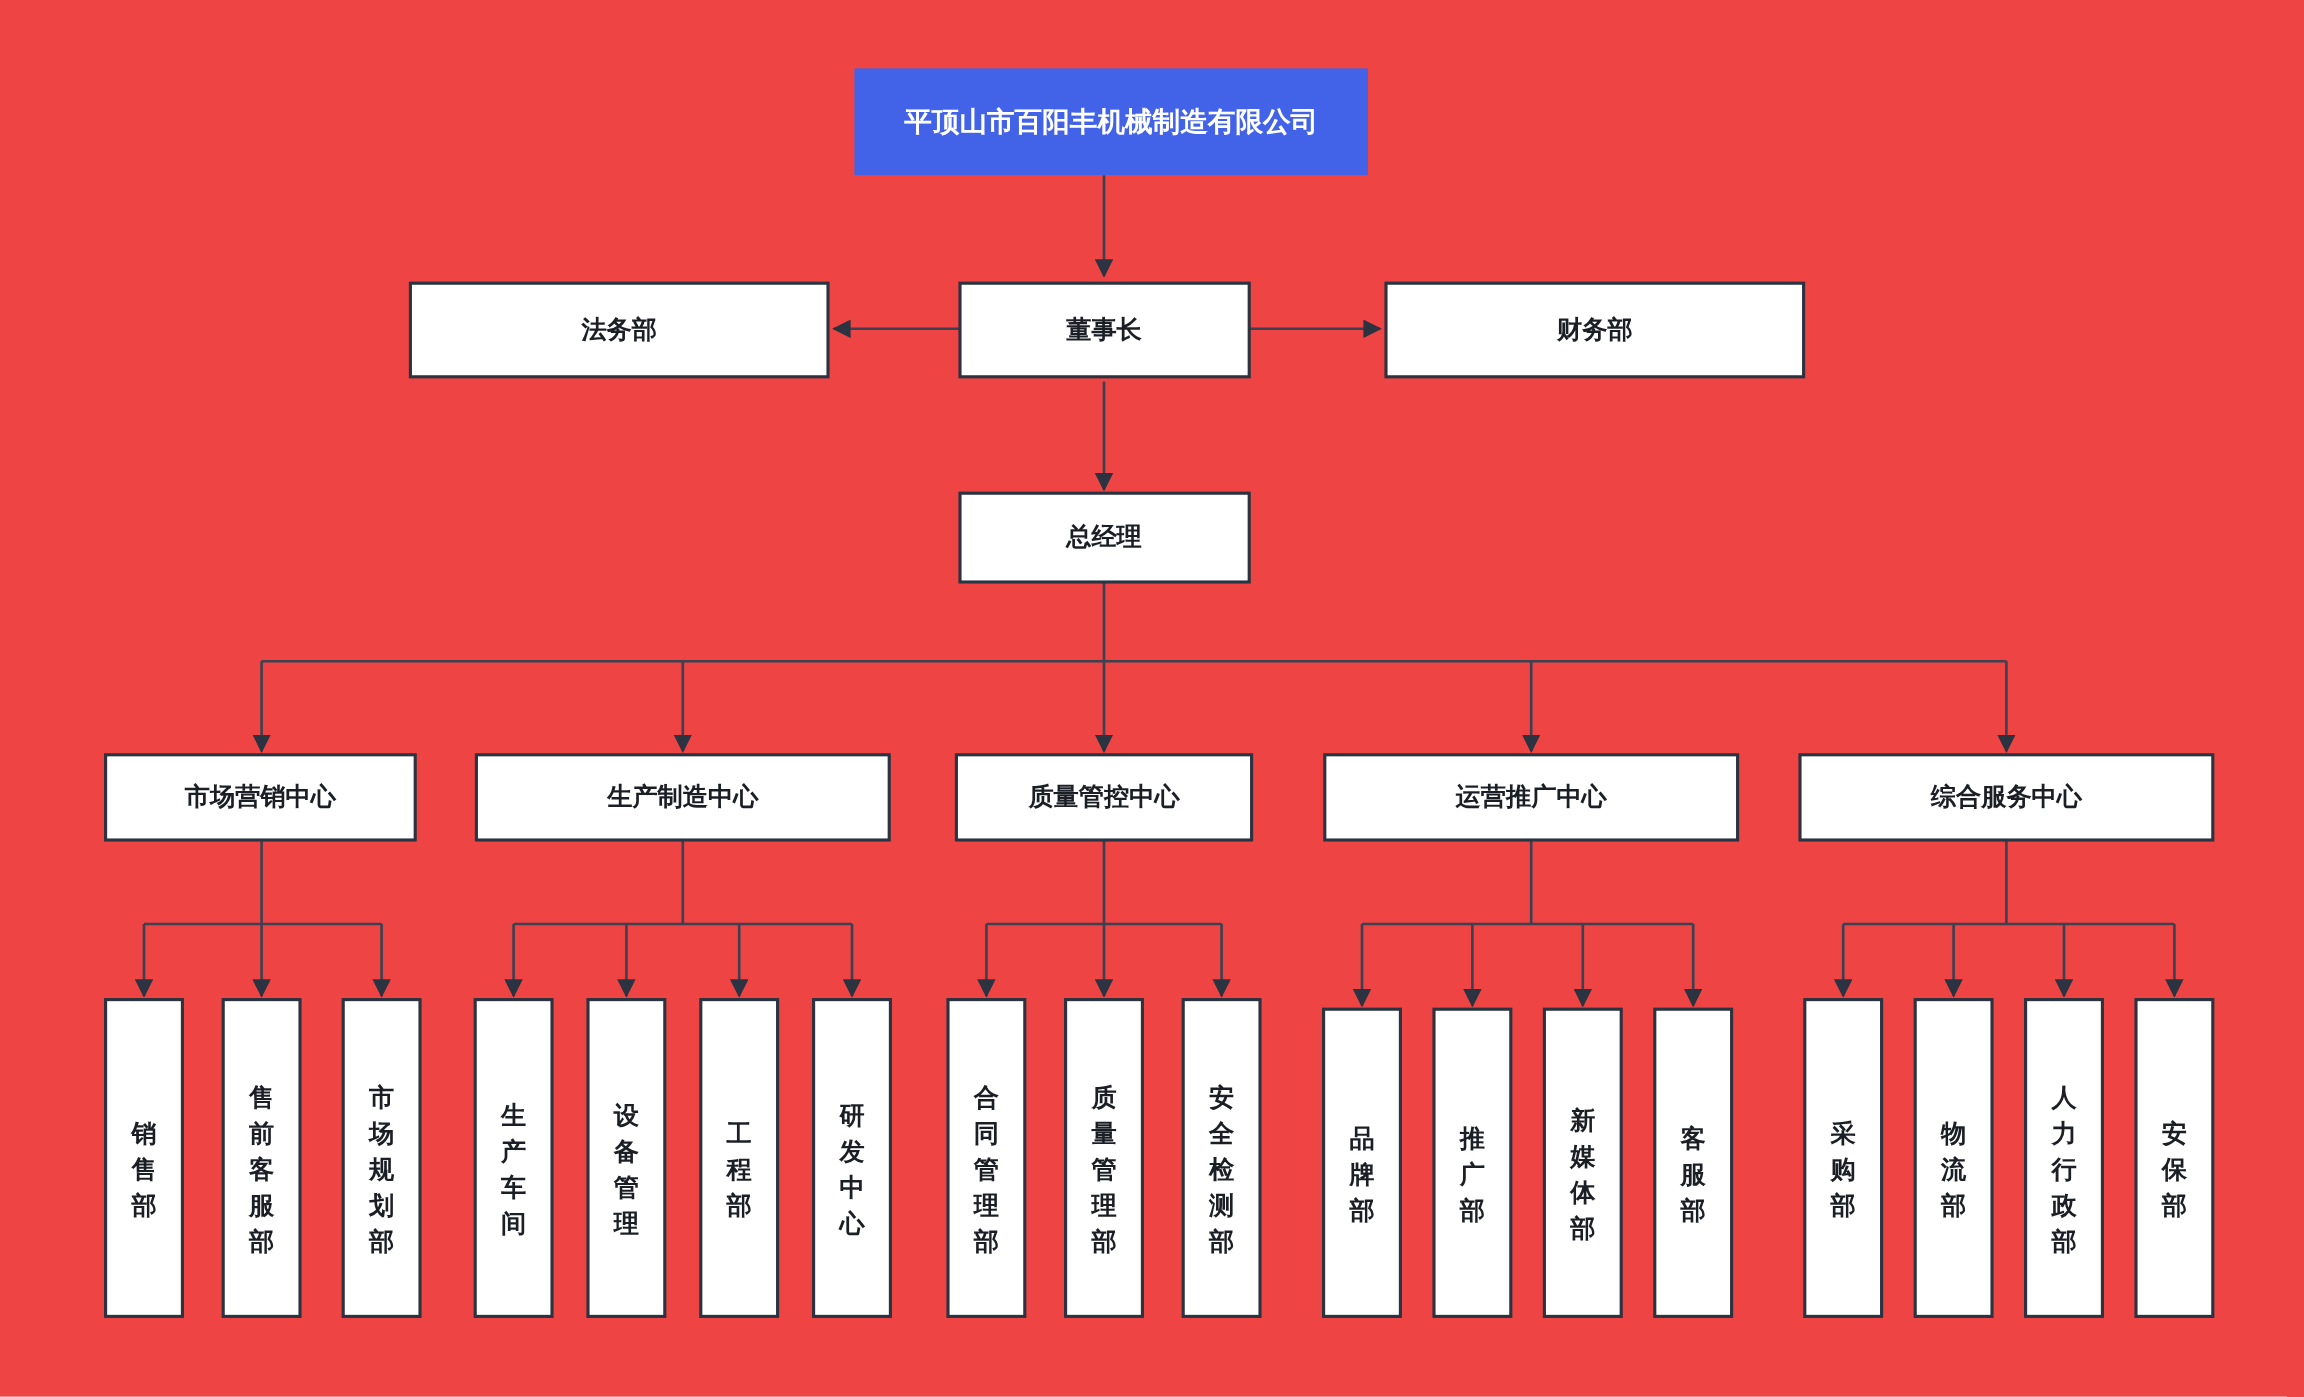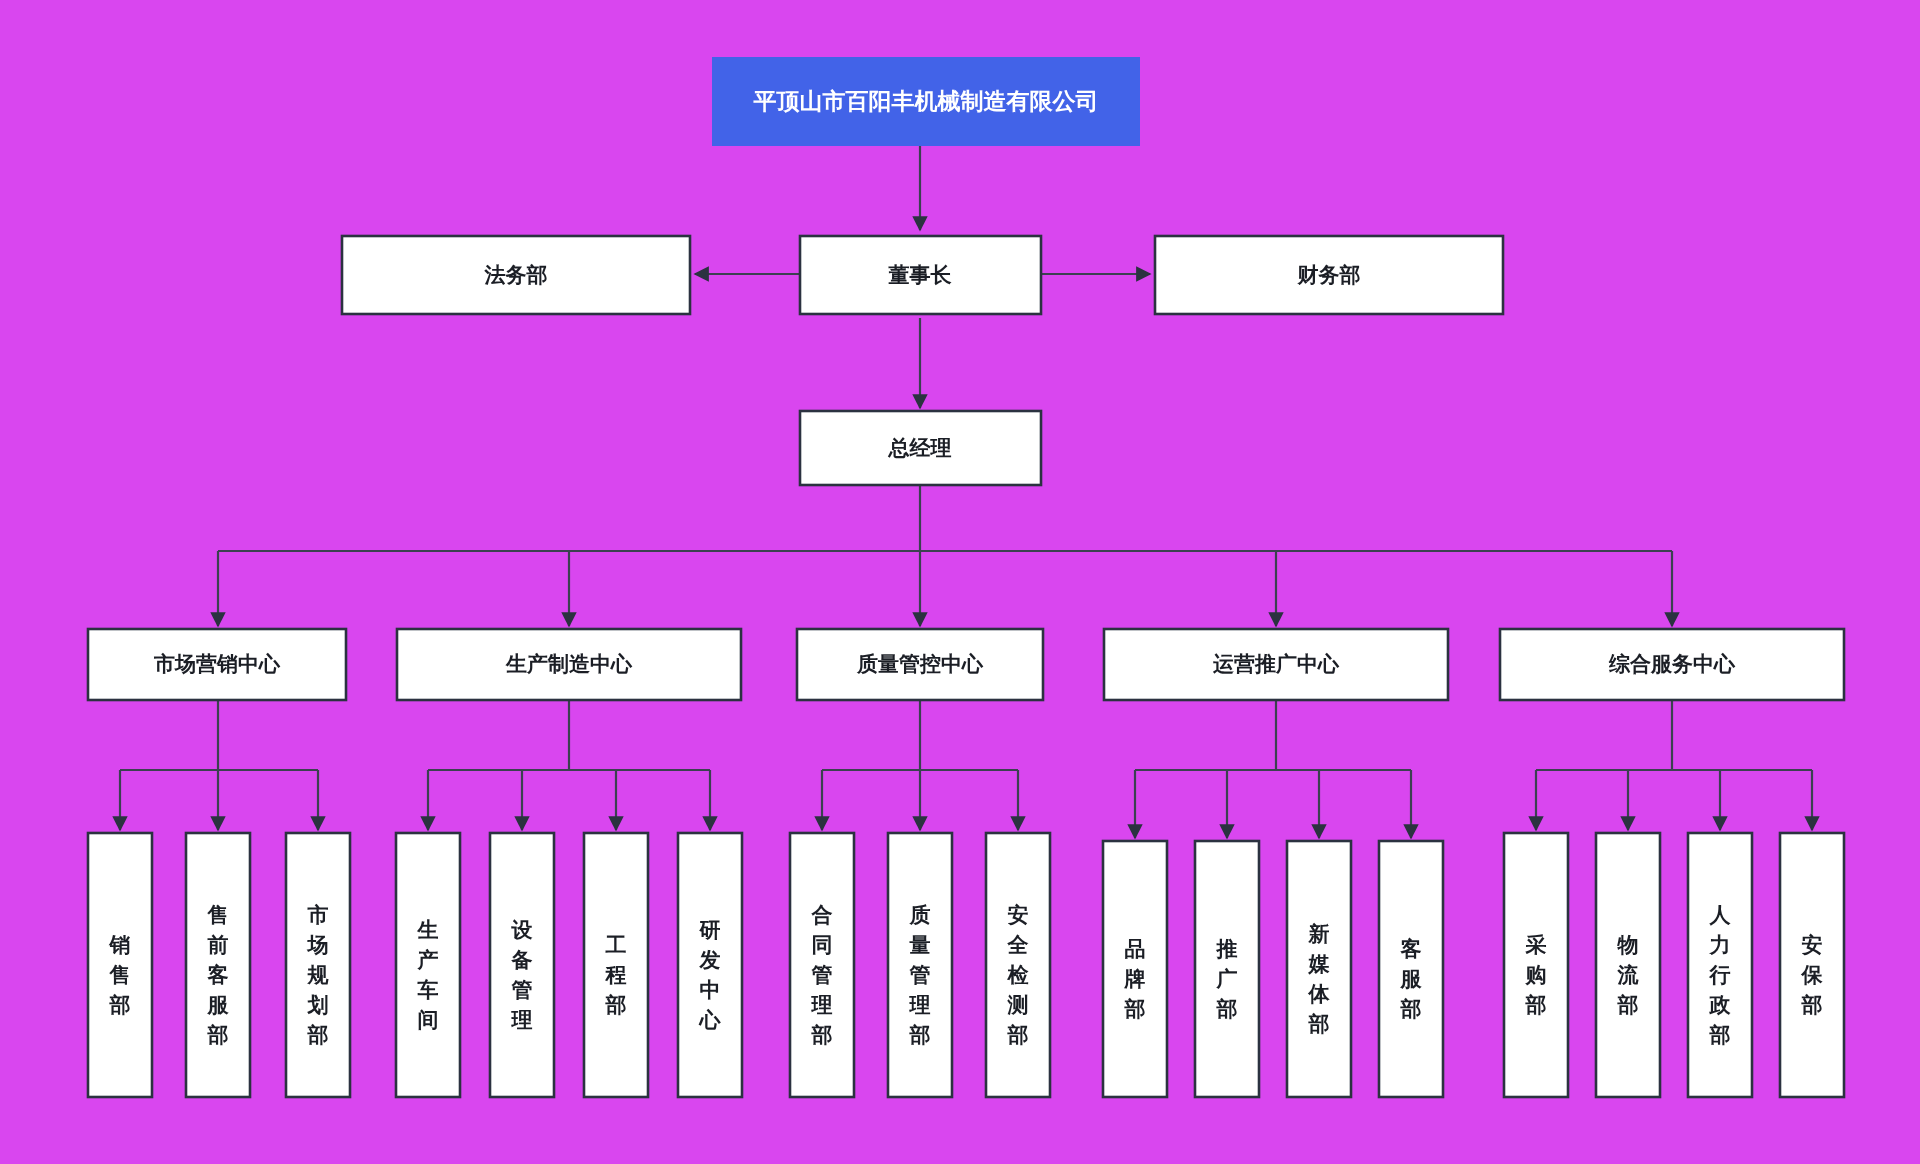--- a/index.html
+++ b/index.html
@@ -17,7 +17,7 @@
     position: relative;
     width: 1920px;
     height: 1164px;
-    background: #d946ef;
+    background: #ef4444;
   }
   svg#org-svg {
     position: absolute;

